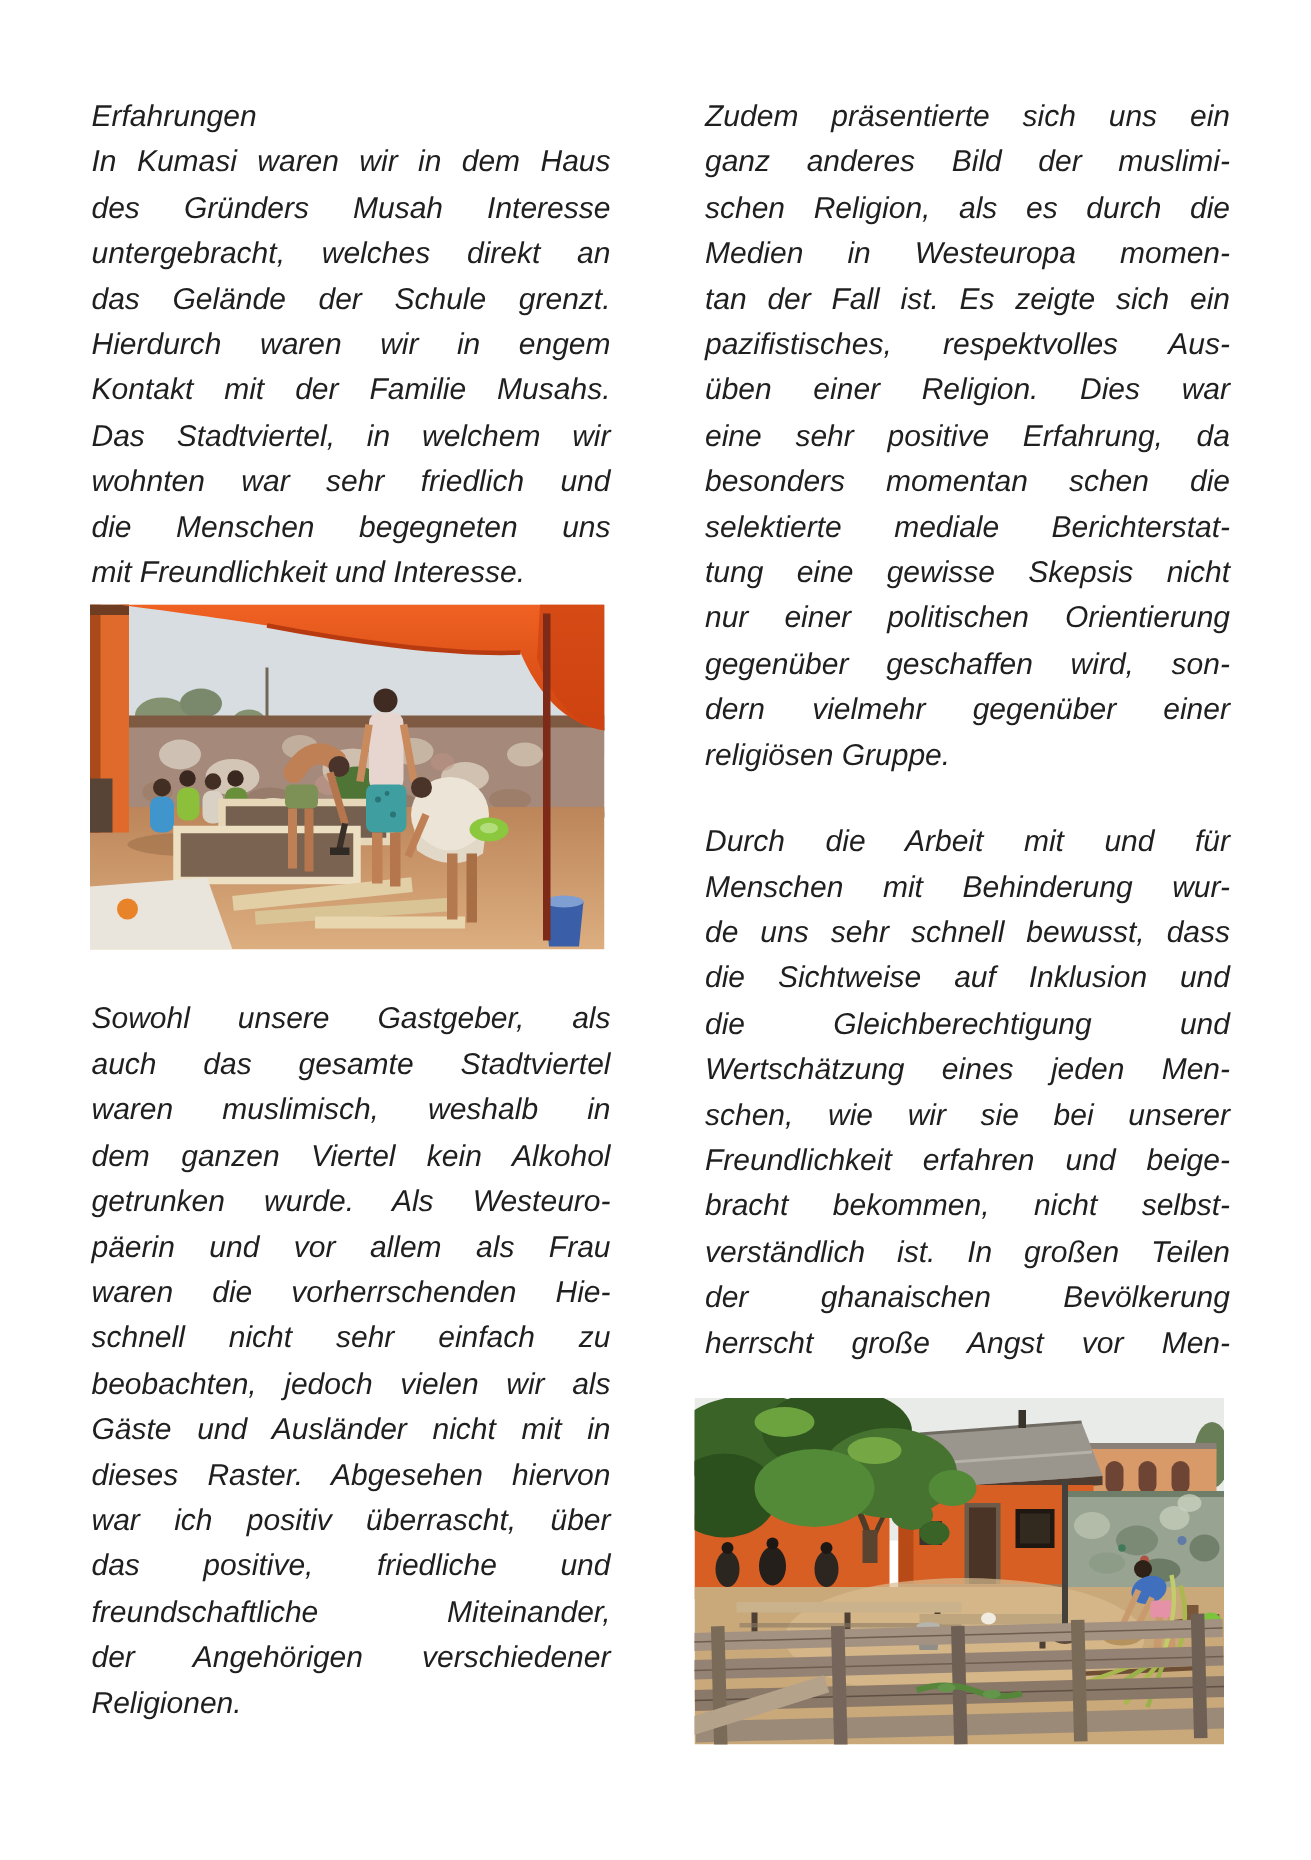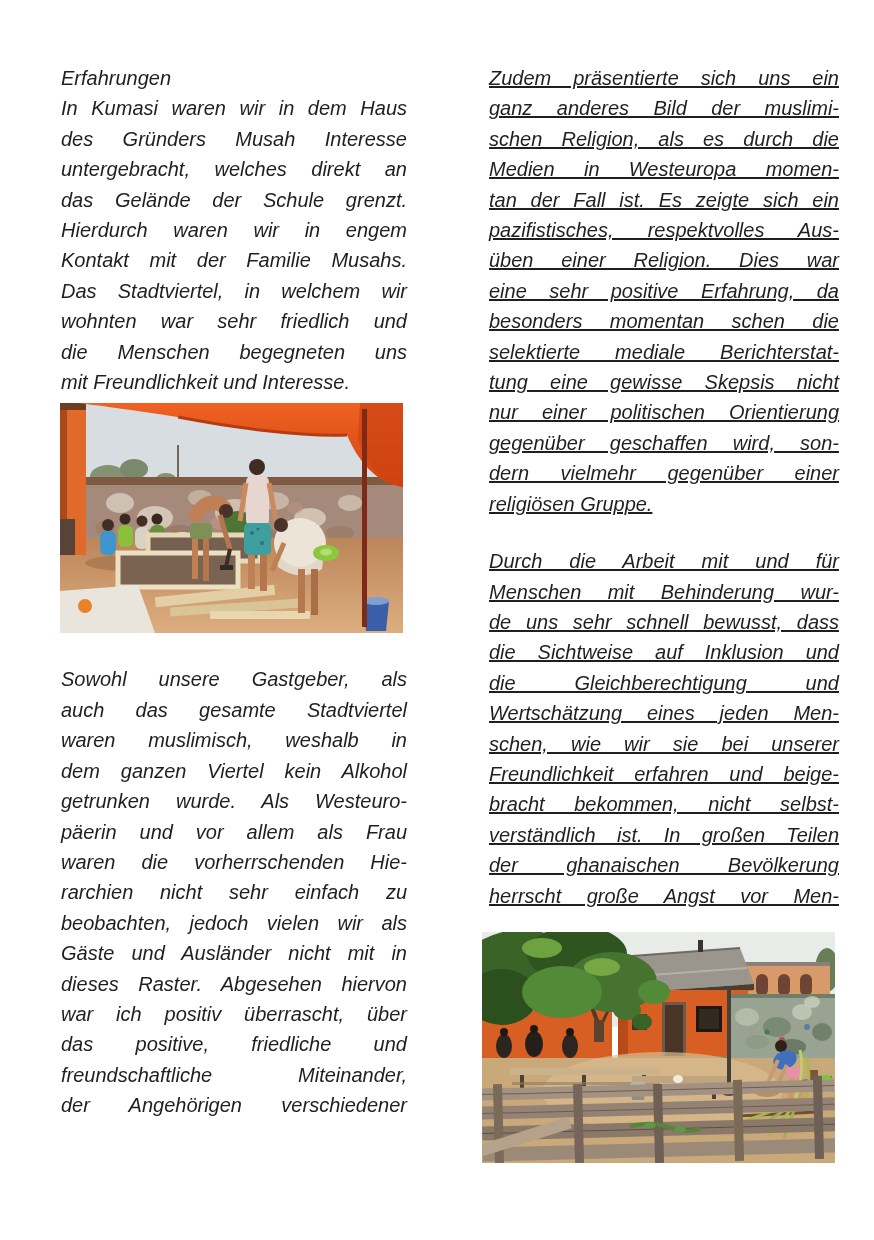--- a/index.html
+++ b/index.html
@@ -15,7 +15,7 @@
     font-size:20px; line-height:30.4px;
   }
   .col-left  { left:61px;  width:346px; }
-  .col-right { left:489px; width:350px;text-decoration:underline; }
+  .col-right { left:470px; width:350px; }
   .heading { font-weight:normal; font-style:italic; }
   .para { margin:0; }
   .para + .para { margin-top:27px; }

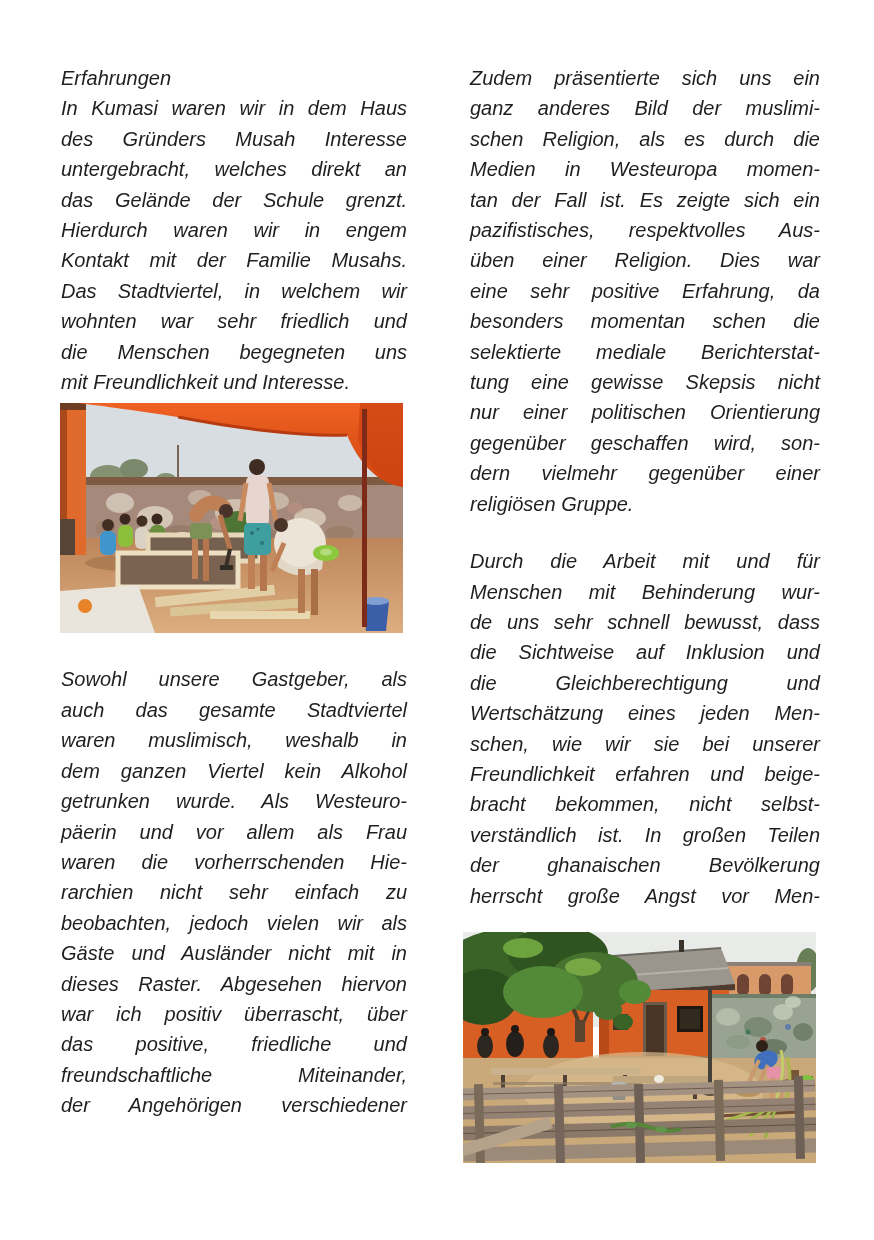--- a/index.html
+++ b/index.html
@@ -187,7 +187,7 @@
         <div class="line">getrunken wurde. Als Westeuro-</div>
         <div class="line">päerin und vor allem als Frau</div>
         <div class="line">waren die vorherrschenden Hie-</div>
-        <div class="line">rarchien nicht sehr einfach zu</div>
+        <div class="line">schnell nicht sehr einfach zu</div>
         <div class="line">beobachten, jedoch vielen wir als</div>
         <div class="line">Gäste und Ausländer nicht mit in</div>
         <div class="line">dieses Raster. Abgesehen hiervon</div>

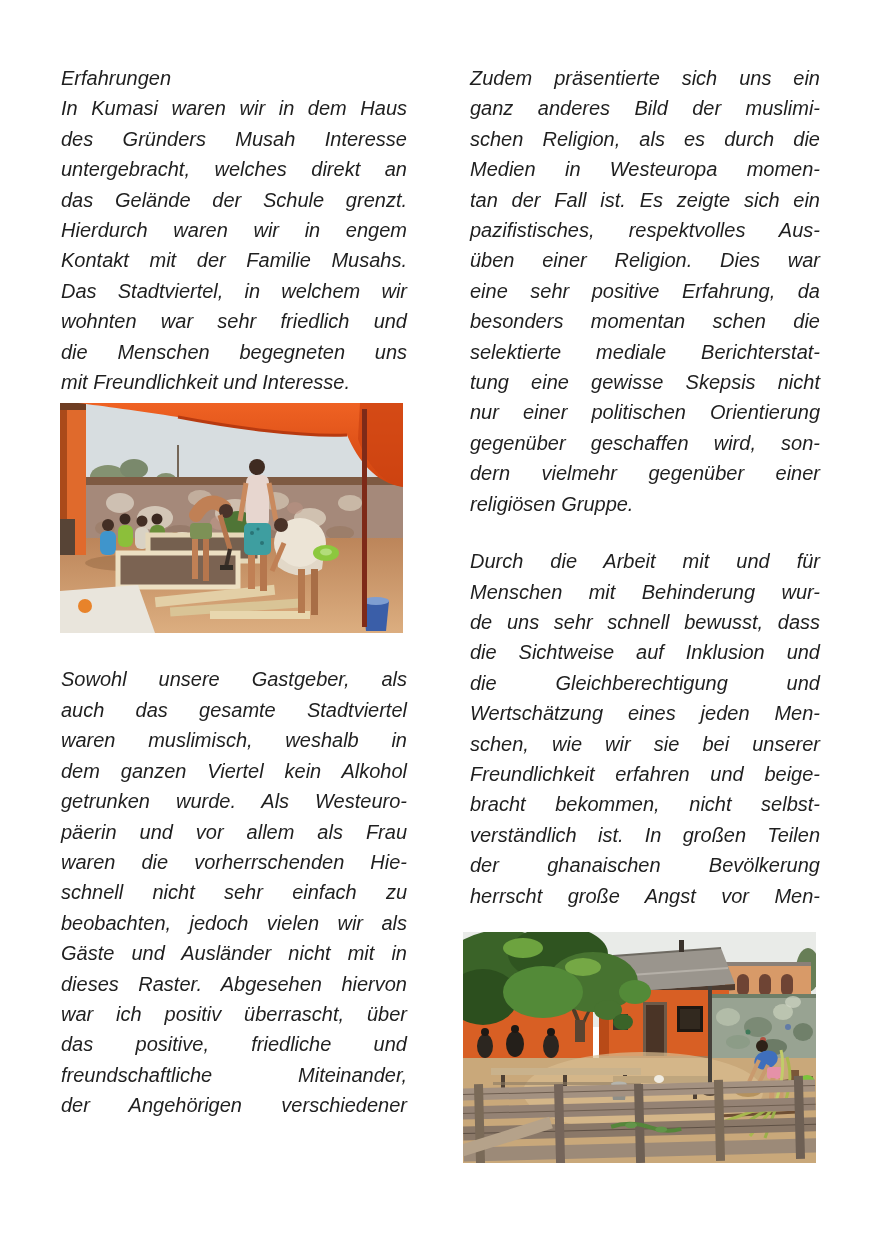--- a/index.html
+++ b/index.html
@@ -195,6 +195,7 @@
         <div class="line">das positive, friedliche und</div>
         <div class="line">freundschaftliche Miteinander,</div>
         <div class="line">der Angehörigen verschiedener</div>
+        <div class="line last">Religionen.</div>
       </div>
   </div>
 

